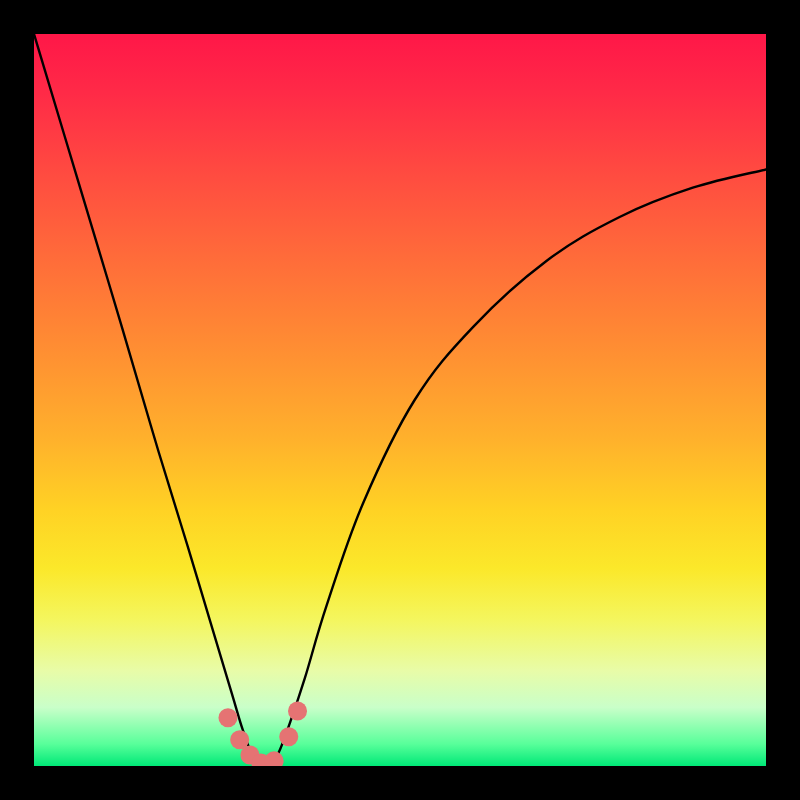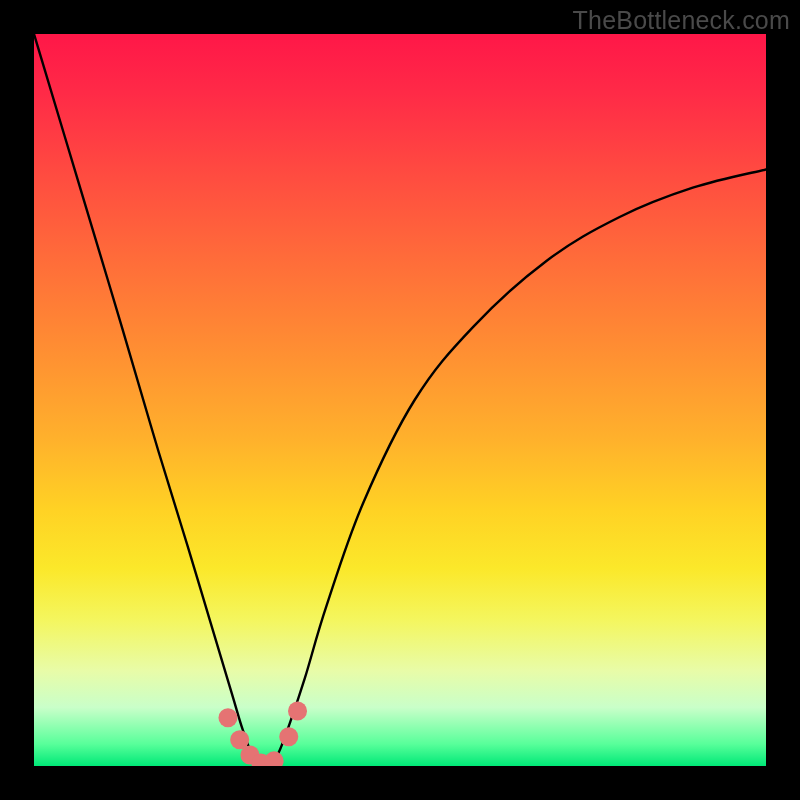--- a/index.html
+++ b/index.html
@@ -77,7 +77,6 @@
         </g>
     </svg>
   </div>
-  <div class="watermark">TheBottleneck.com</div>
 </div>
 
 </body></html>

